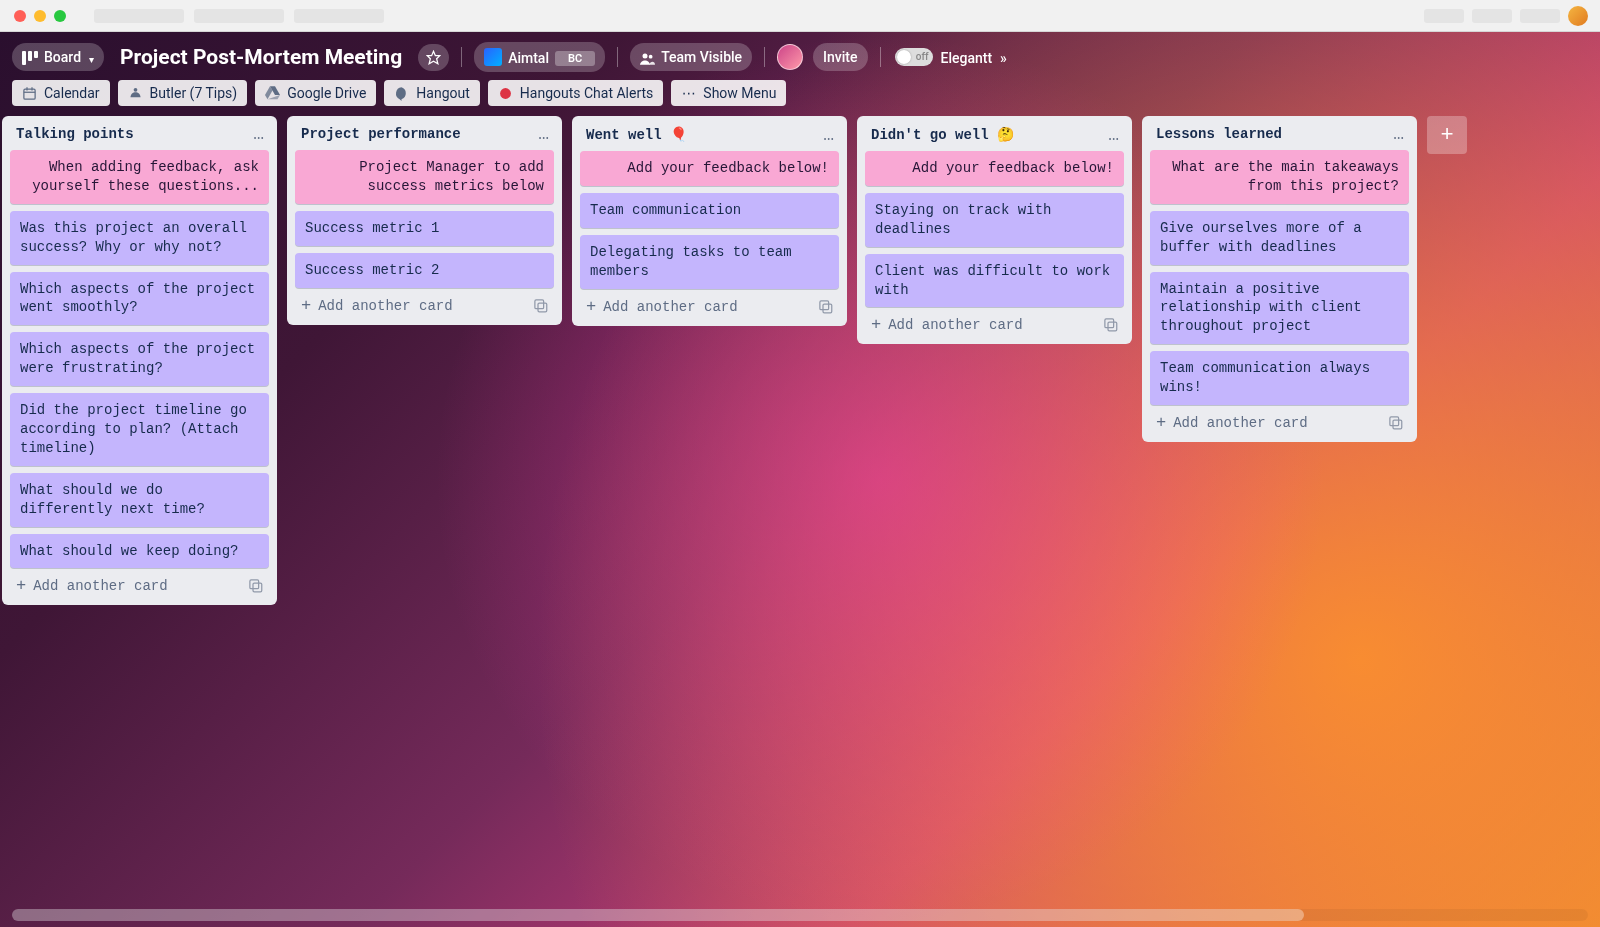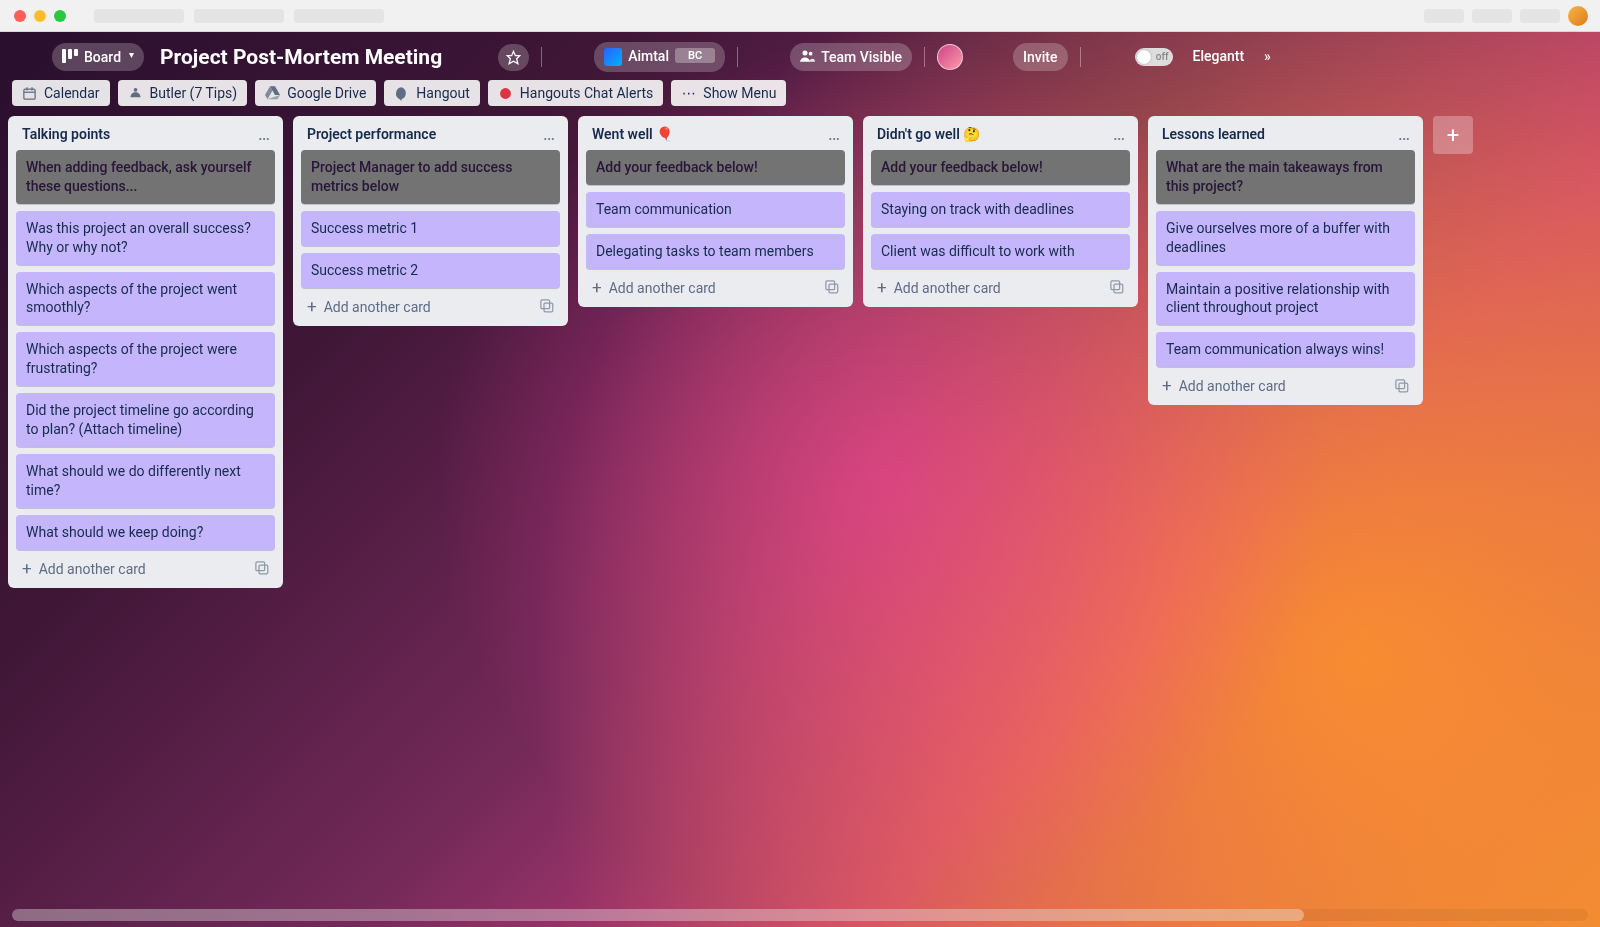--- a/index.html
+++ b/index.html
@@ -63,14 +63,13 @@
     border-radius:14px;
     padding:6px 10px;
     display:inline-flex;
-    align-items:flex-start;
+    align-items:flex-end;
     gap:6px;
     font-size:14px;
     font-weight:500;
     color:#fff;
     cursor:pointer;
     white-space:nowrap;
-    margin-left:40px;
   }
   .hbtn.transparent { background:transparent; }
   .hbtn .chev { font-size:10px; margin-left:2px;}

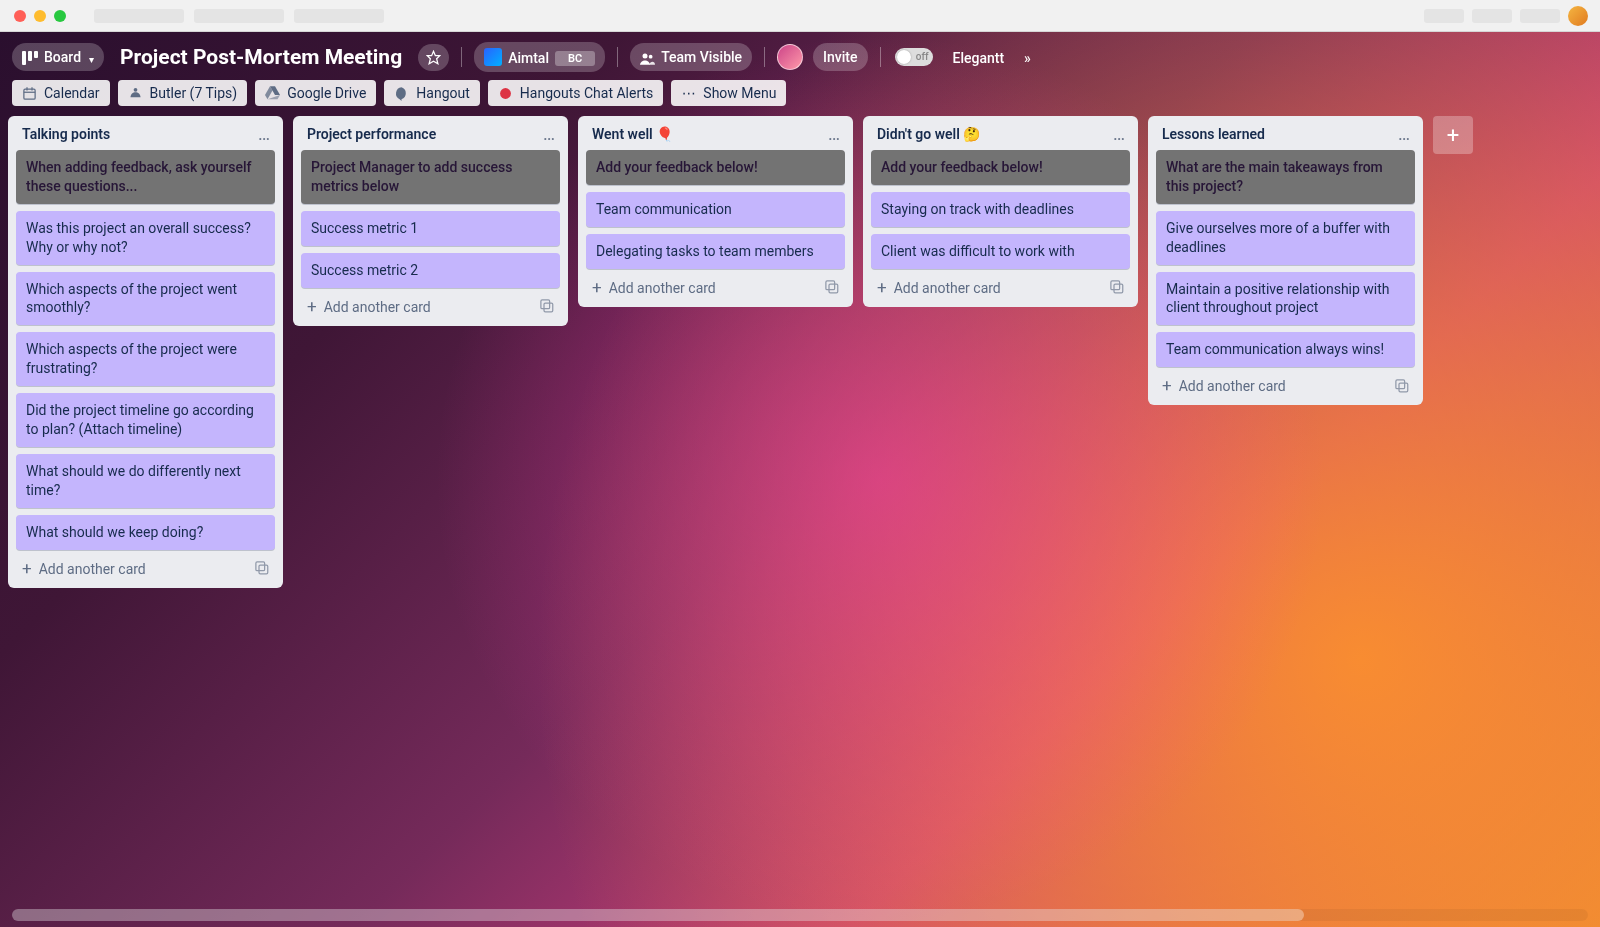--- a/index.html
+++ b/index.html
@@ -266,7 +266,7 @@
 
     <div class="vdiv"></div>
 
-    <div class="hbtn transparent" style="gap:20px;padding-left:2px">
+    <div class="hbtn transparent" style="gap:8px;padding-left:2px">
       <span class="toggle">
         <span class="toggle-label">off</span>
       </span>

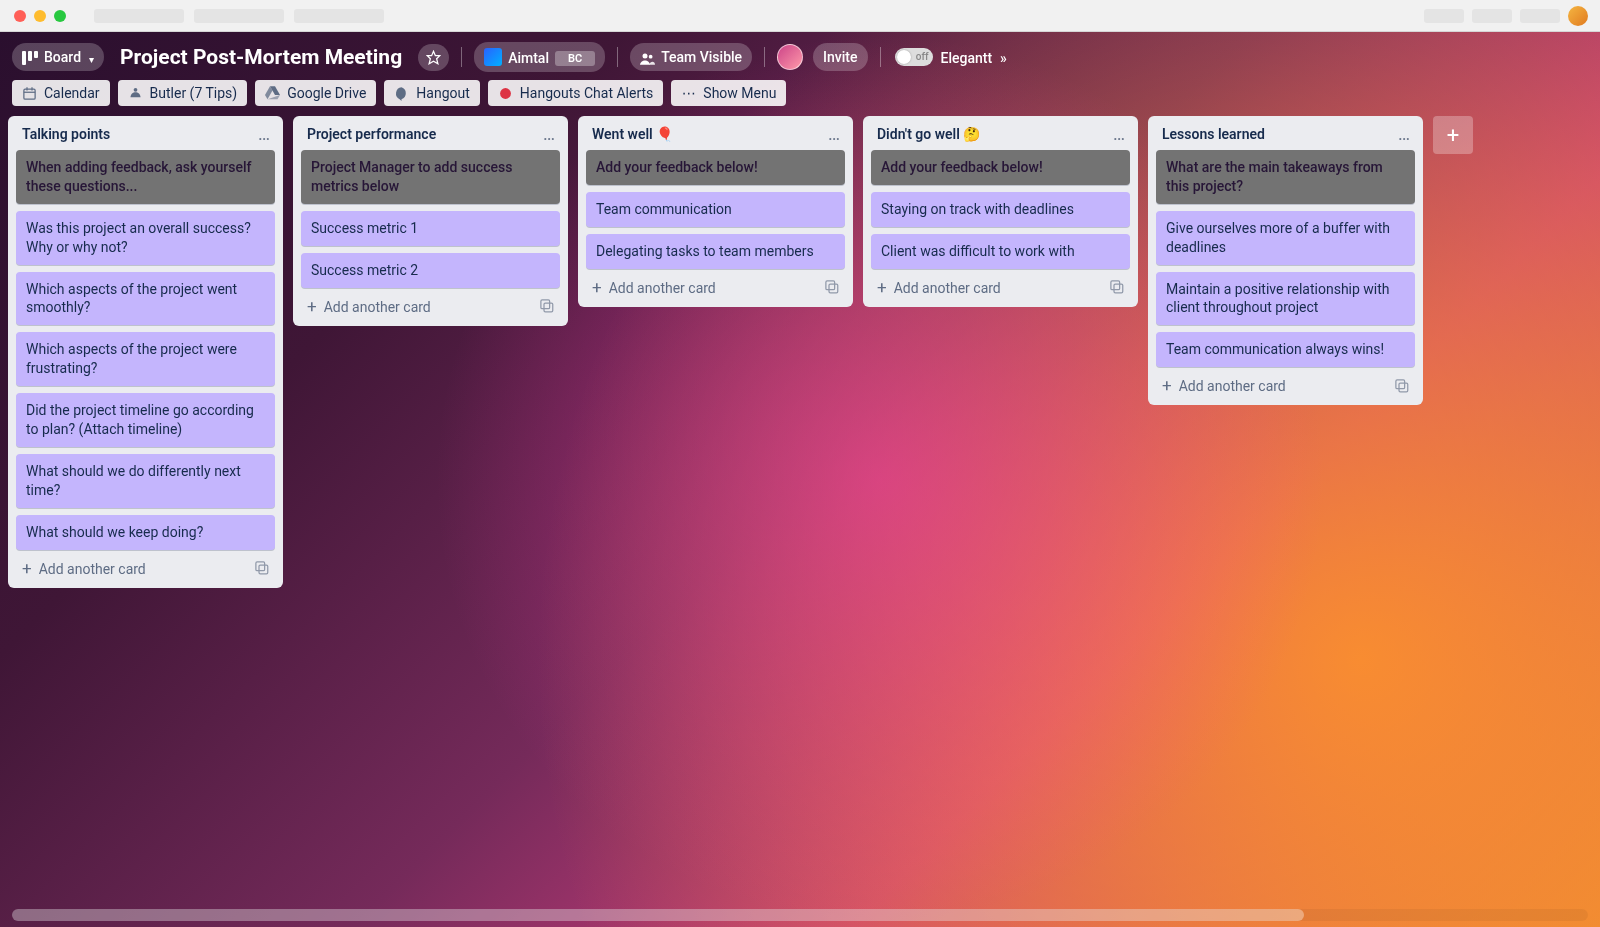--- a/index.html
+++ b/index.html
@@ -132,9 +132,10 @@
     display:flex;
     align-items:flex-start;
     gap:10px;
-    padding:0 10px 10px 8px;
+    padding:0 10px 10px 2px;
     overflow-x:auto;
     overflow-y:hidden;
+    font-family:Liberation Mono, monospace;
   }
   .list {
     background:#ebecf0;

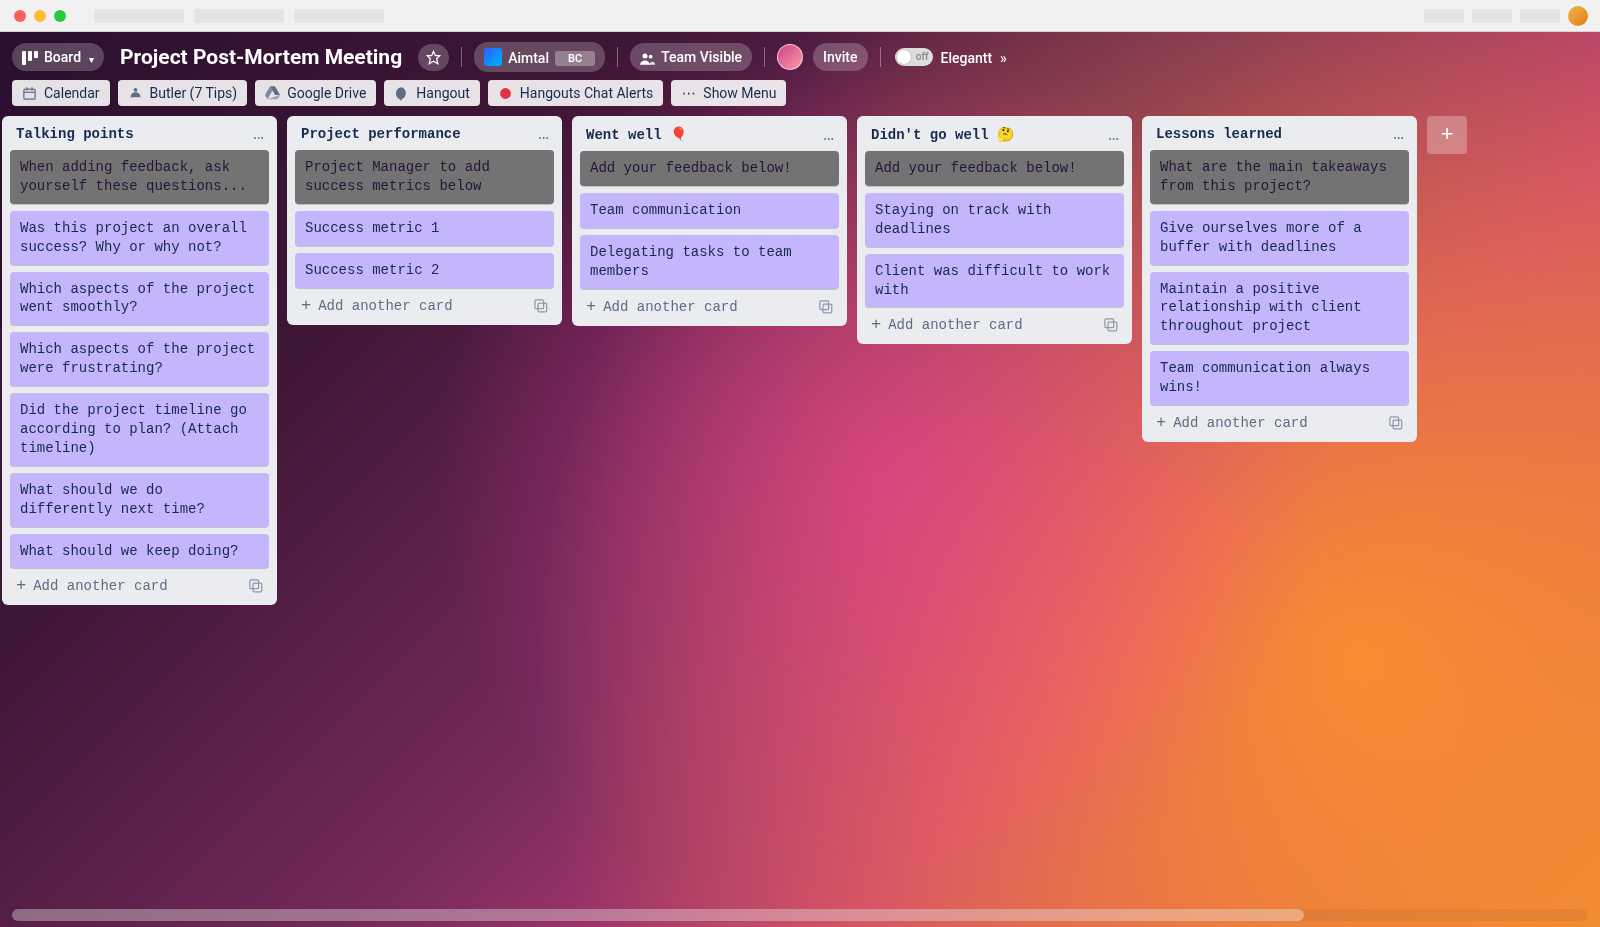--- a/index.html
+++ b/index.html
@@ -163,7 +163,7 @@
     cursor:pointer;
   }
   .card.purple{
-    background:#737373;color:#271637;font-weight:500;
+    background:#f9a8d4;color:#271637;font-weight:500;text-align:right;
   }
   .add-card{
     display:flex;align-items:center;justify-content:space-between;

